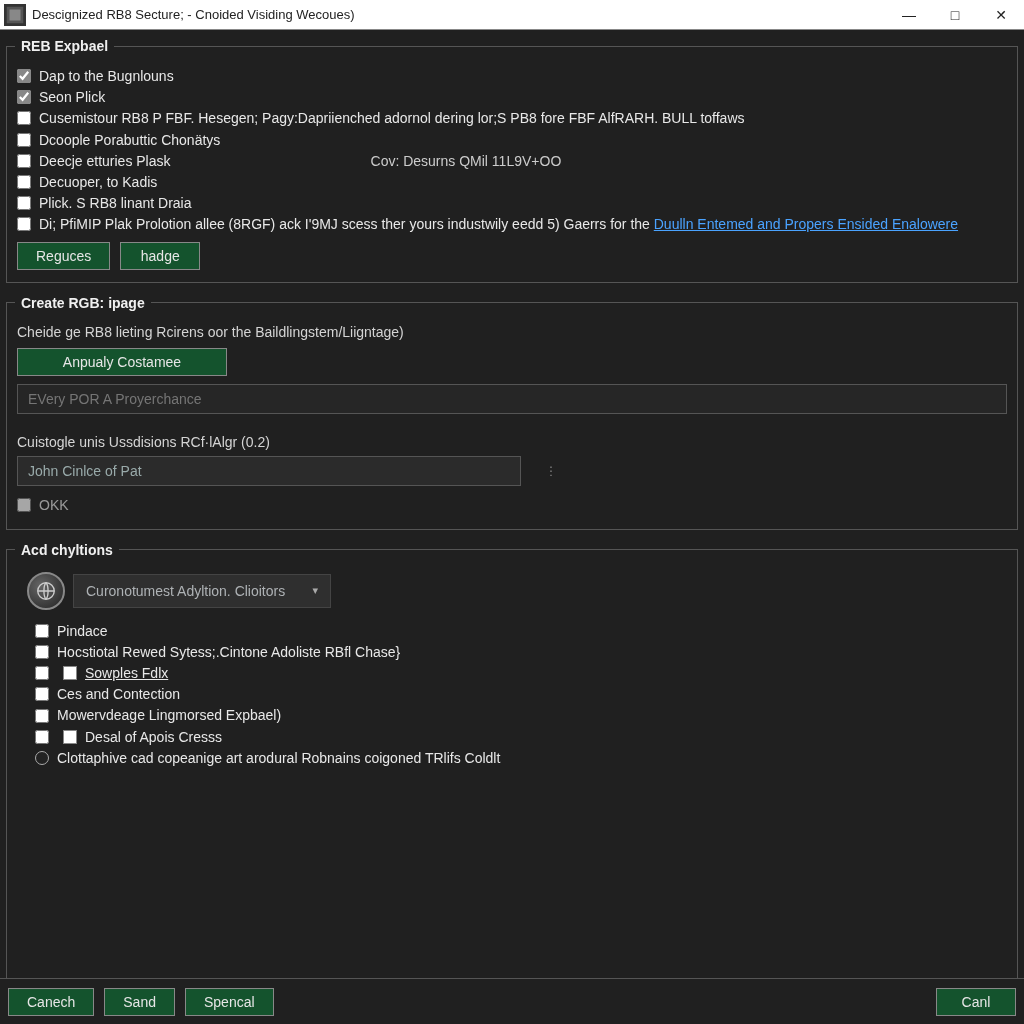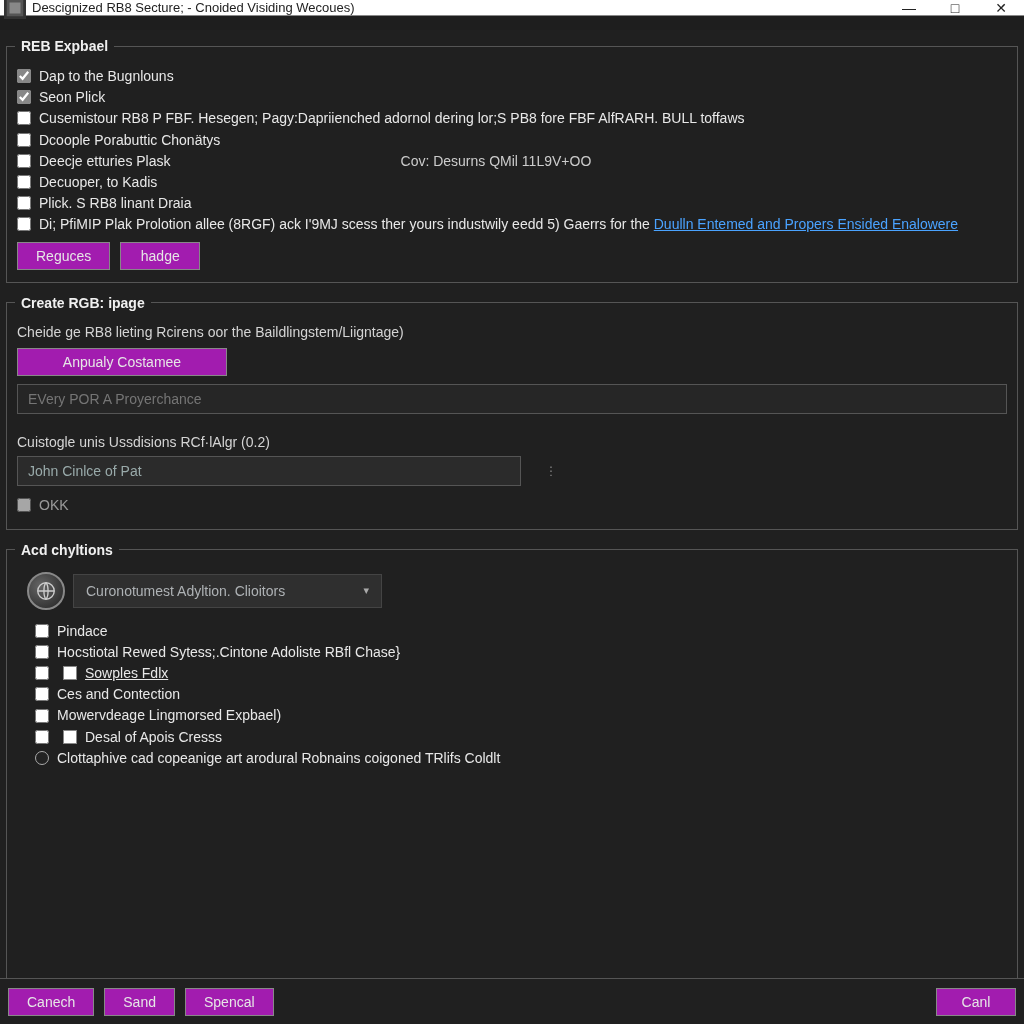--- a/index.html
+++ b/index.html
@@ -14,7 +14,7 @@
   }
   
   .titlebar {
-    height: 16px;
+    height: 30px;
     background: #ffffff;
     color: #000;
     display: flex;

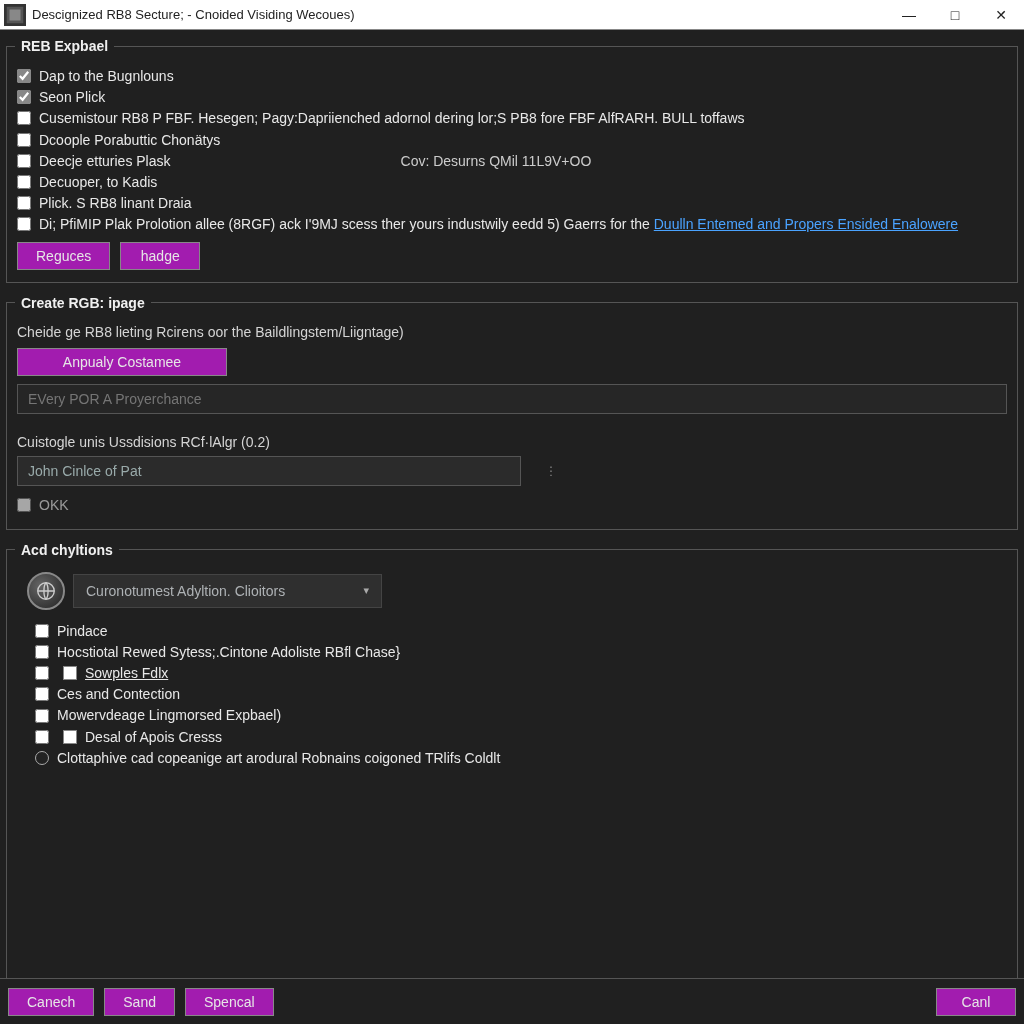--- a/index.html
+++ b/index.html
@@ -60,7 +60,7 @@
   }
 
   .row { display: flex; align-items: center; margin: 3px 0; }
-  .row.inline { gap: 30px; }
+  .row.inline { }
 
   input[type=checkbox] {
     width: 14px; height: 14px;

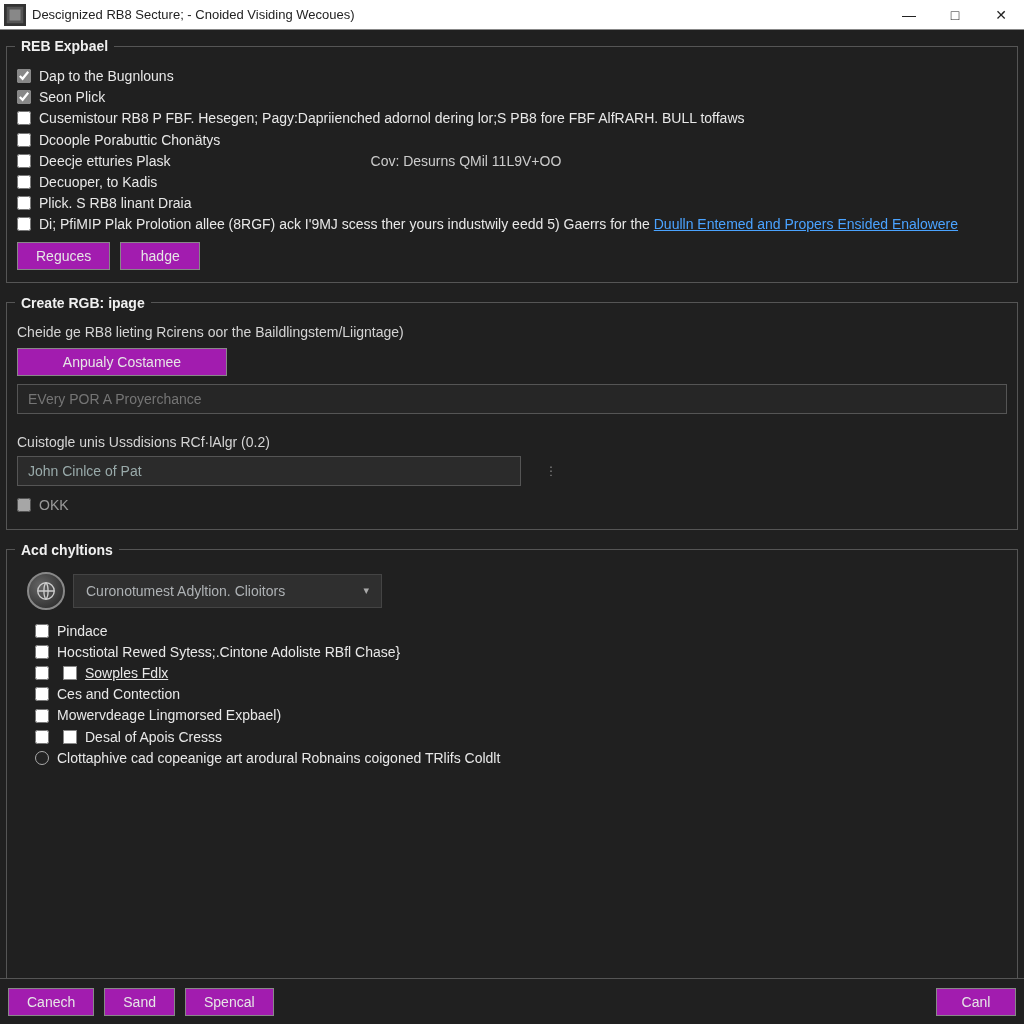--- a/index.html
+++ b/index.html
@@ -75,7 +75,7 @@
   .underline { text-decoration: underline; }
 
   .btn {
-    background: #a21caf;
+    background: #14532d;
     border: 1px solid #888;
     color: #e6e6e6;
     padding: 5px 18px;

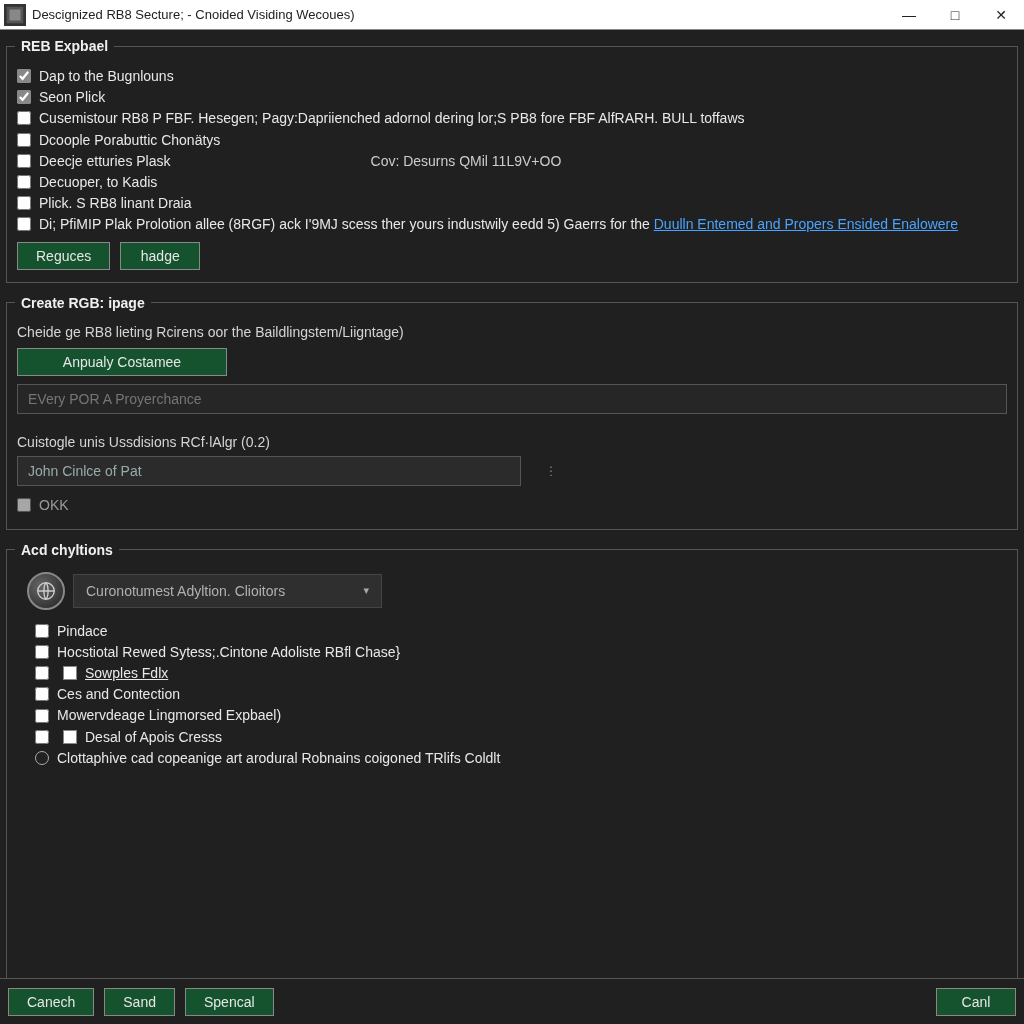--- a/index.html
+++ b/index.html
@@ -278,7 +278,7 @@
           <path d="M3 12h18M12 3c3 3 3 15 0 18M12 3c-3 3-3 15 0 18"></path>
         </svg>
       </div>
-      <div class="dropdown" style="width:309px;">
+      <div class="dropdown" style="width:258px;">
         <span>Curonotumest Adyltion. Clioitors</span>
         <span class="chev">▾</span>
       </div>

